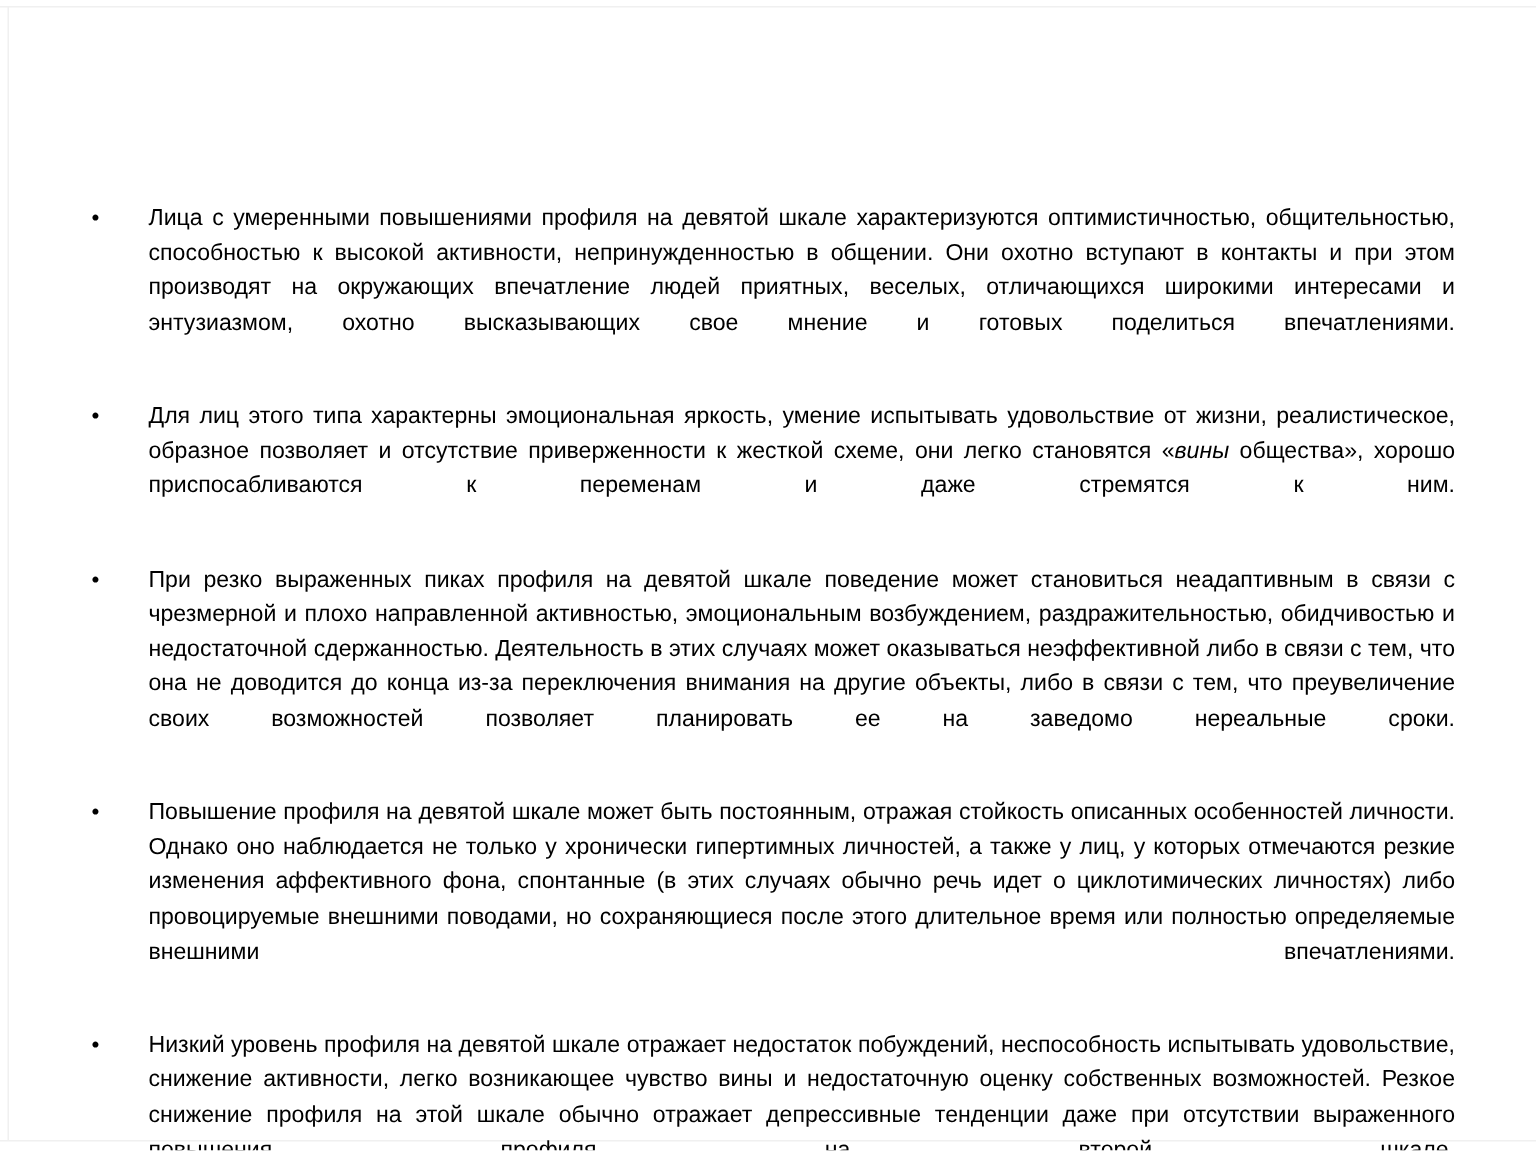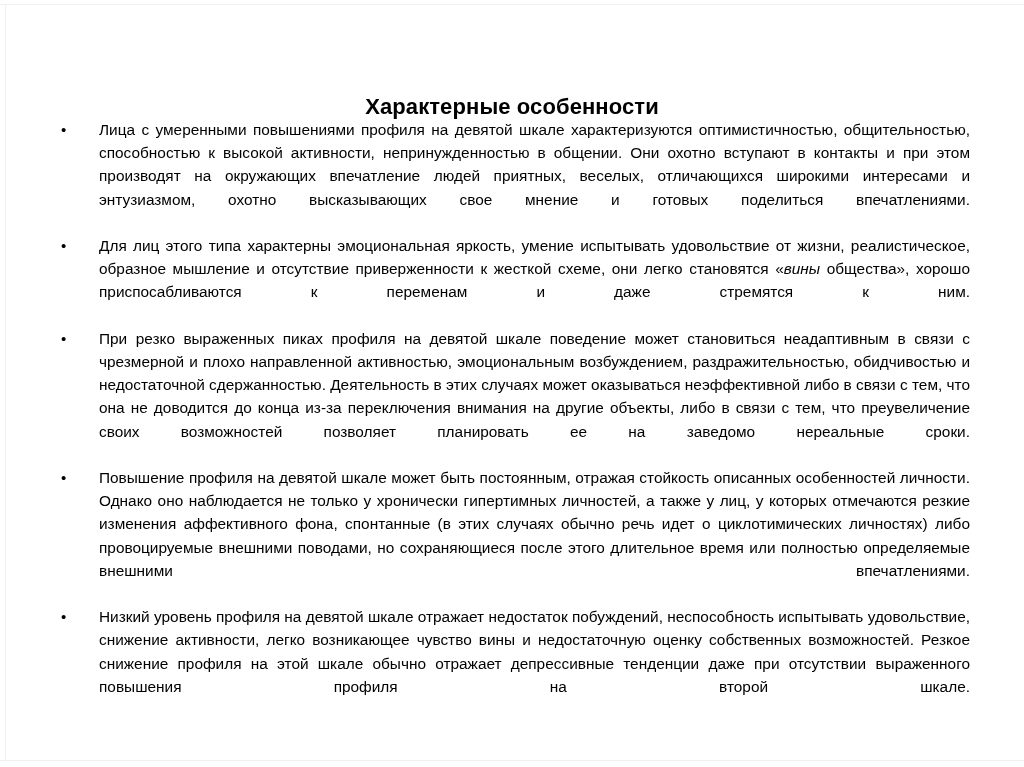--- a/index.html
+++ b/index.html
@@ -103,7 +103,6 @@
   <div class="slide-frame-left"></div>
   <div class="slide-frame-bottom"></div>
 
-  <h1 class="slide-title">Характерные особенности</h1>
 
   <ul class="body-list">
 

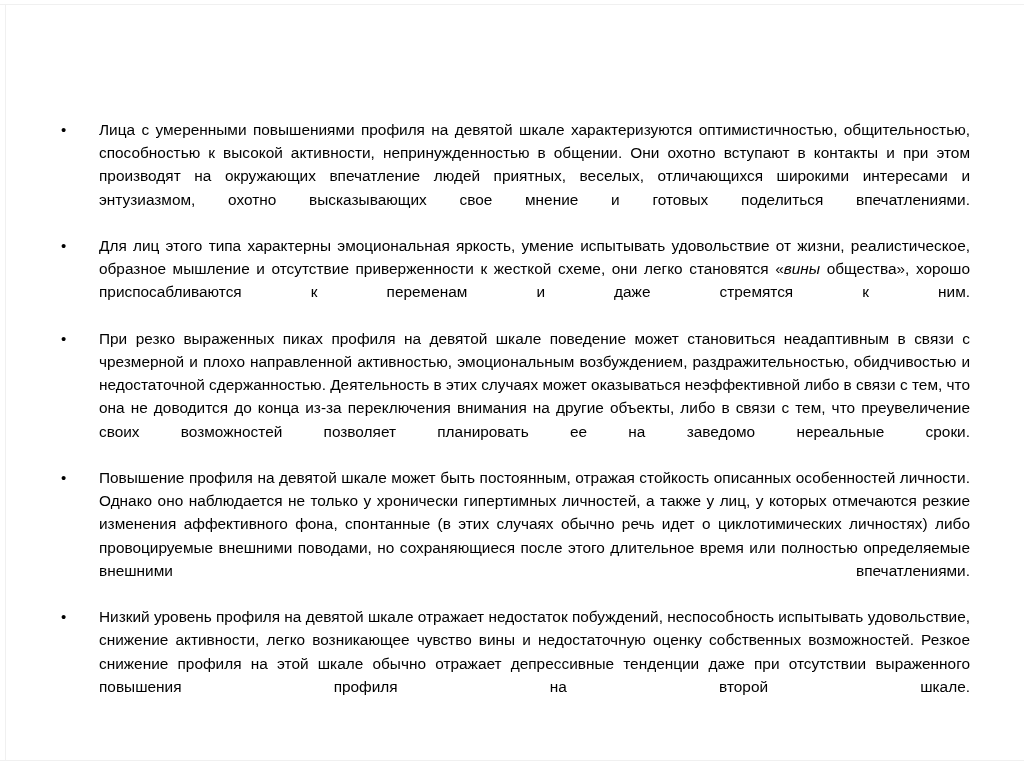--- a/index.html
+++ b/index.html
@@ -81,6 +81,7 @@
   .bullet-text {
     display: block;
     text-align: justify;
+    margin-top: 16px;
   }
 
   

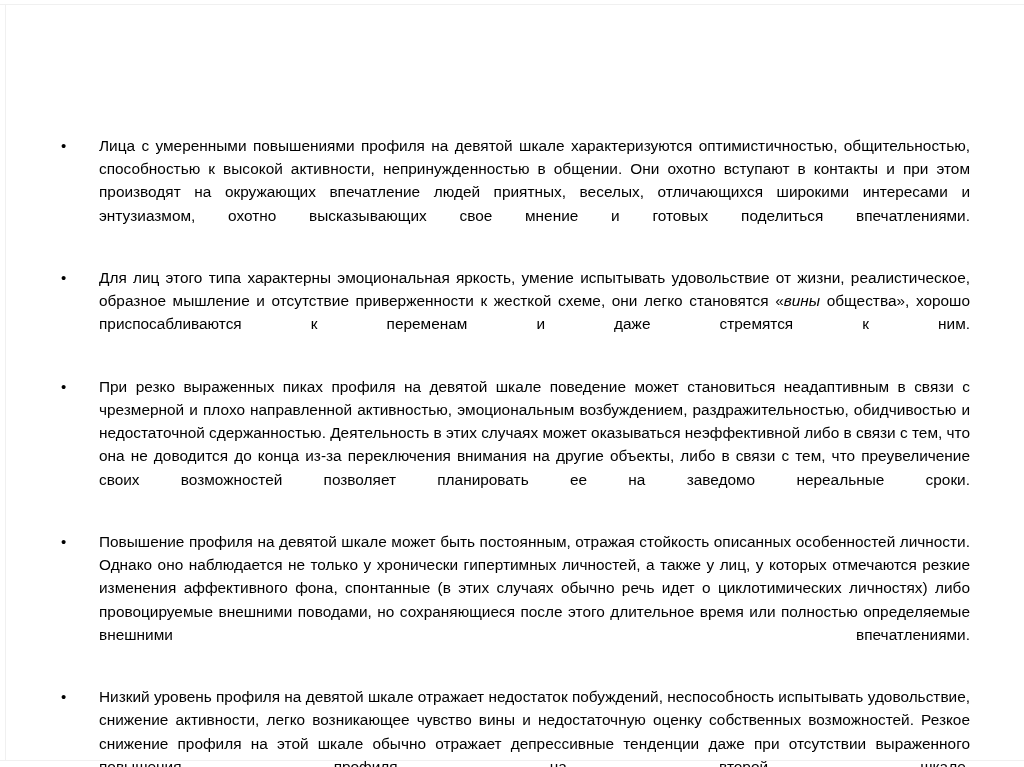--- a/index.html
+++ b/index.html
@@ -114,7 +114,7 @@
 
     <li class="bullet-item">
       <span class="bullet-marker">•</span>
-      <span class="bullet-text"><span>Для лиц этого типа характерны эмоциональная яркость, умение испытывать удовольствие от жизни, реалистическое, образное мышление и отсутствие приверженности к жесткой схеме, они  легко становятся «</span><span class="italic">вины</span><span> общества», хорошо приспосабливаются к переменам и даже стремятся к ним.</span></span>
+      <span class="bullet-text"><span>Для лиц этого типа характерны эмоциональная яркость, умение испытывать удовольствие от жизни, реалистическое, образное позволяет и отсутствие приверженности к жесткой схеме, они  легко становятся «</span><span class="italic">вины</span><span> общества», хорошо приспосабливаются к переменам и даже стремятся к ним.</span></span>
     </li>
 
     <li class="bullet-item">

